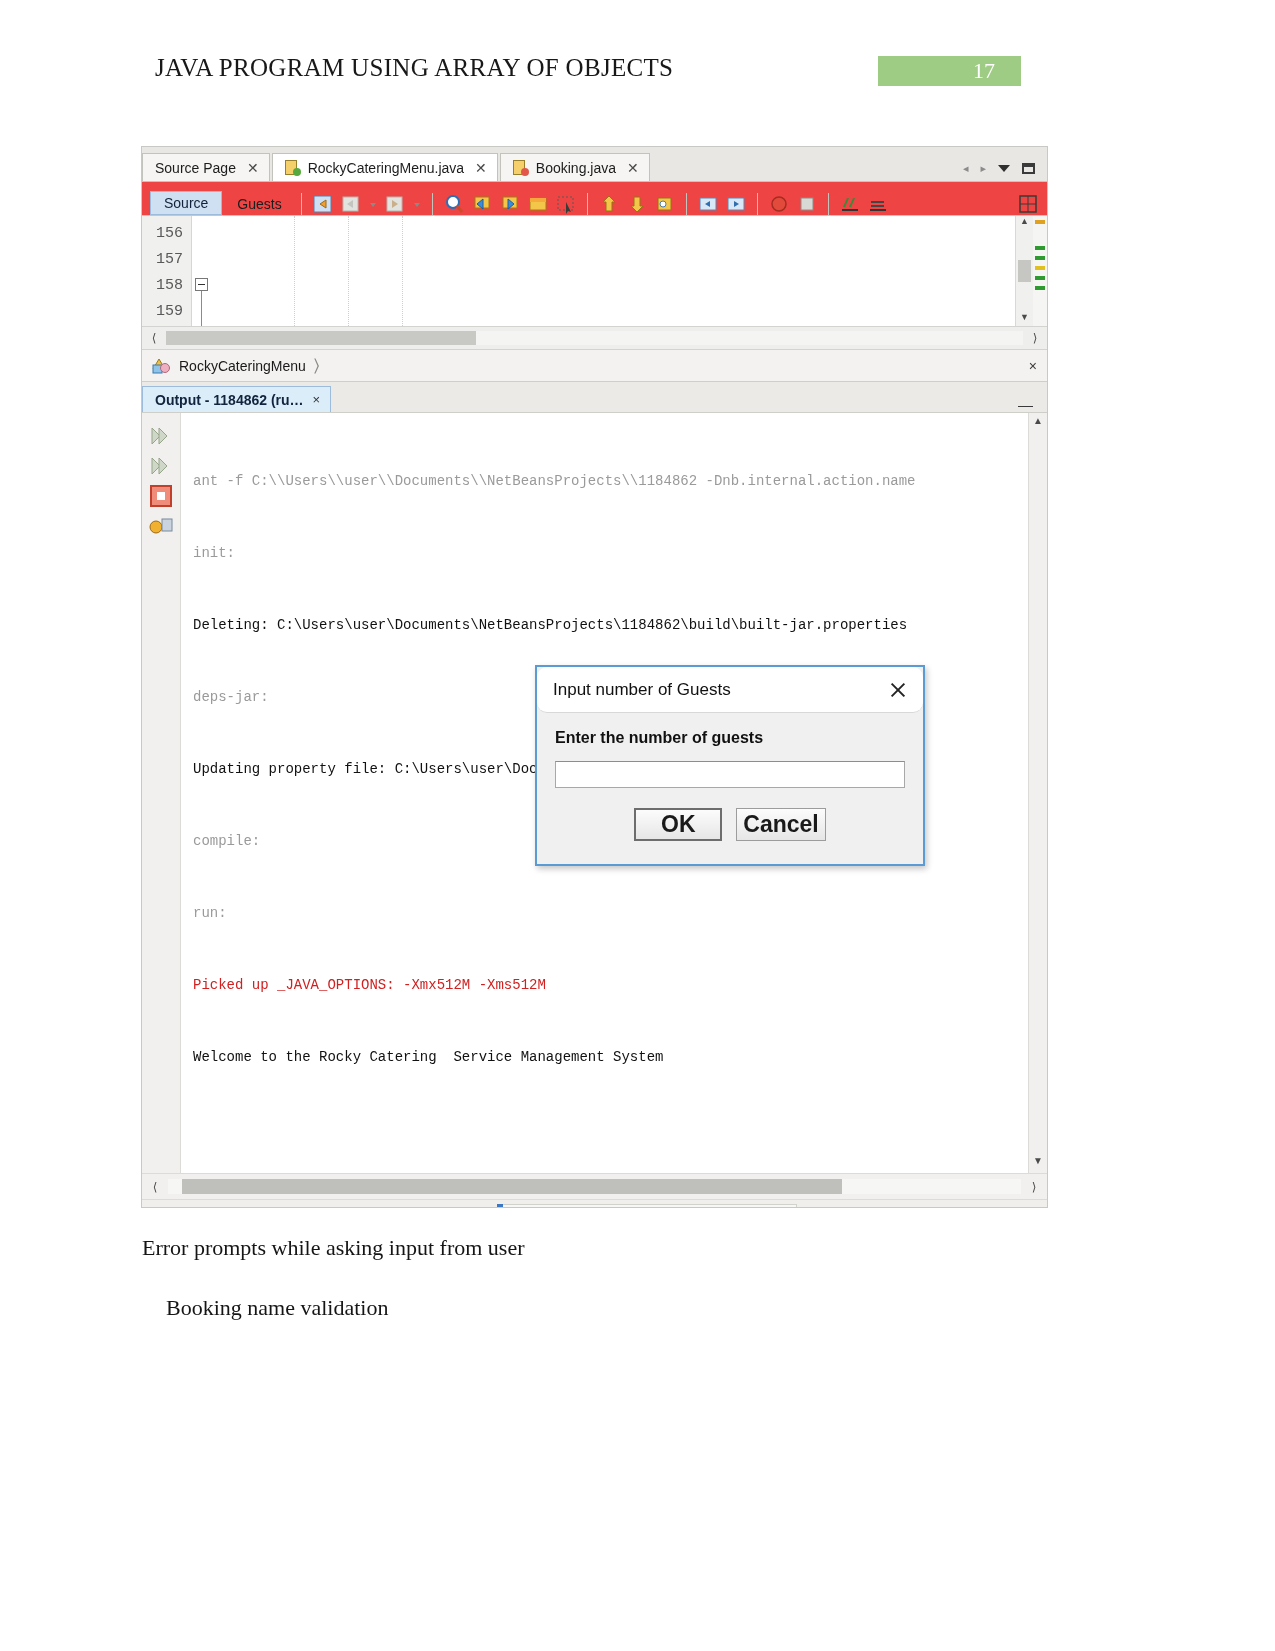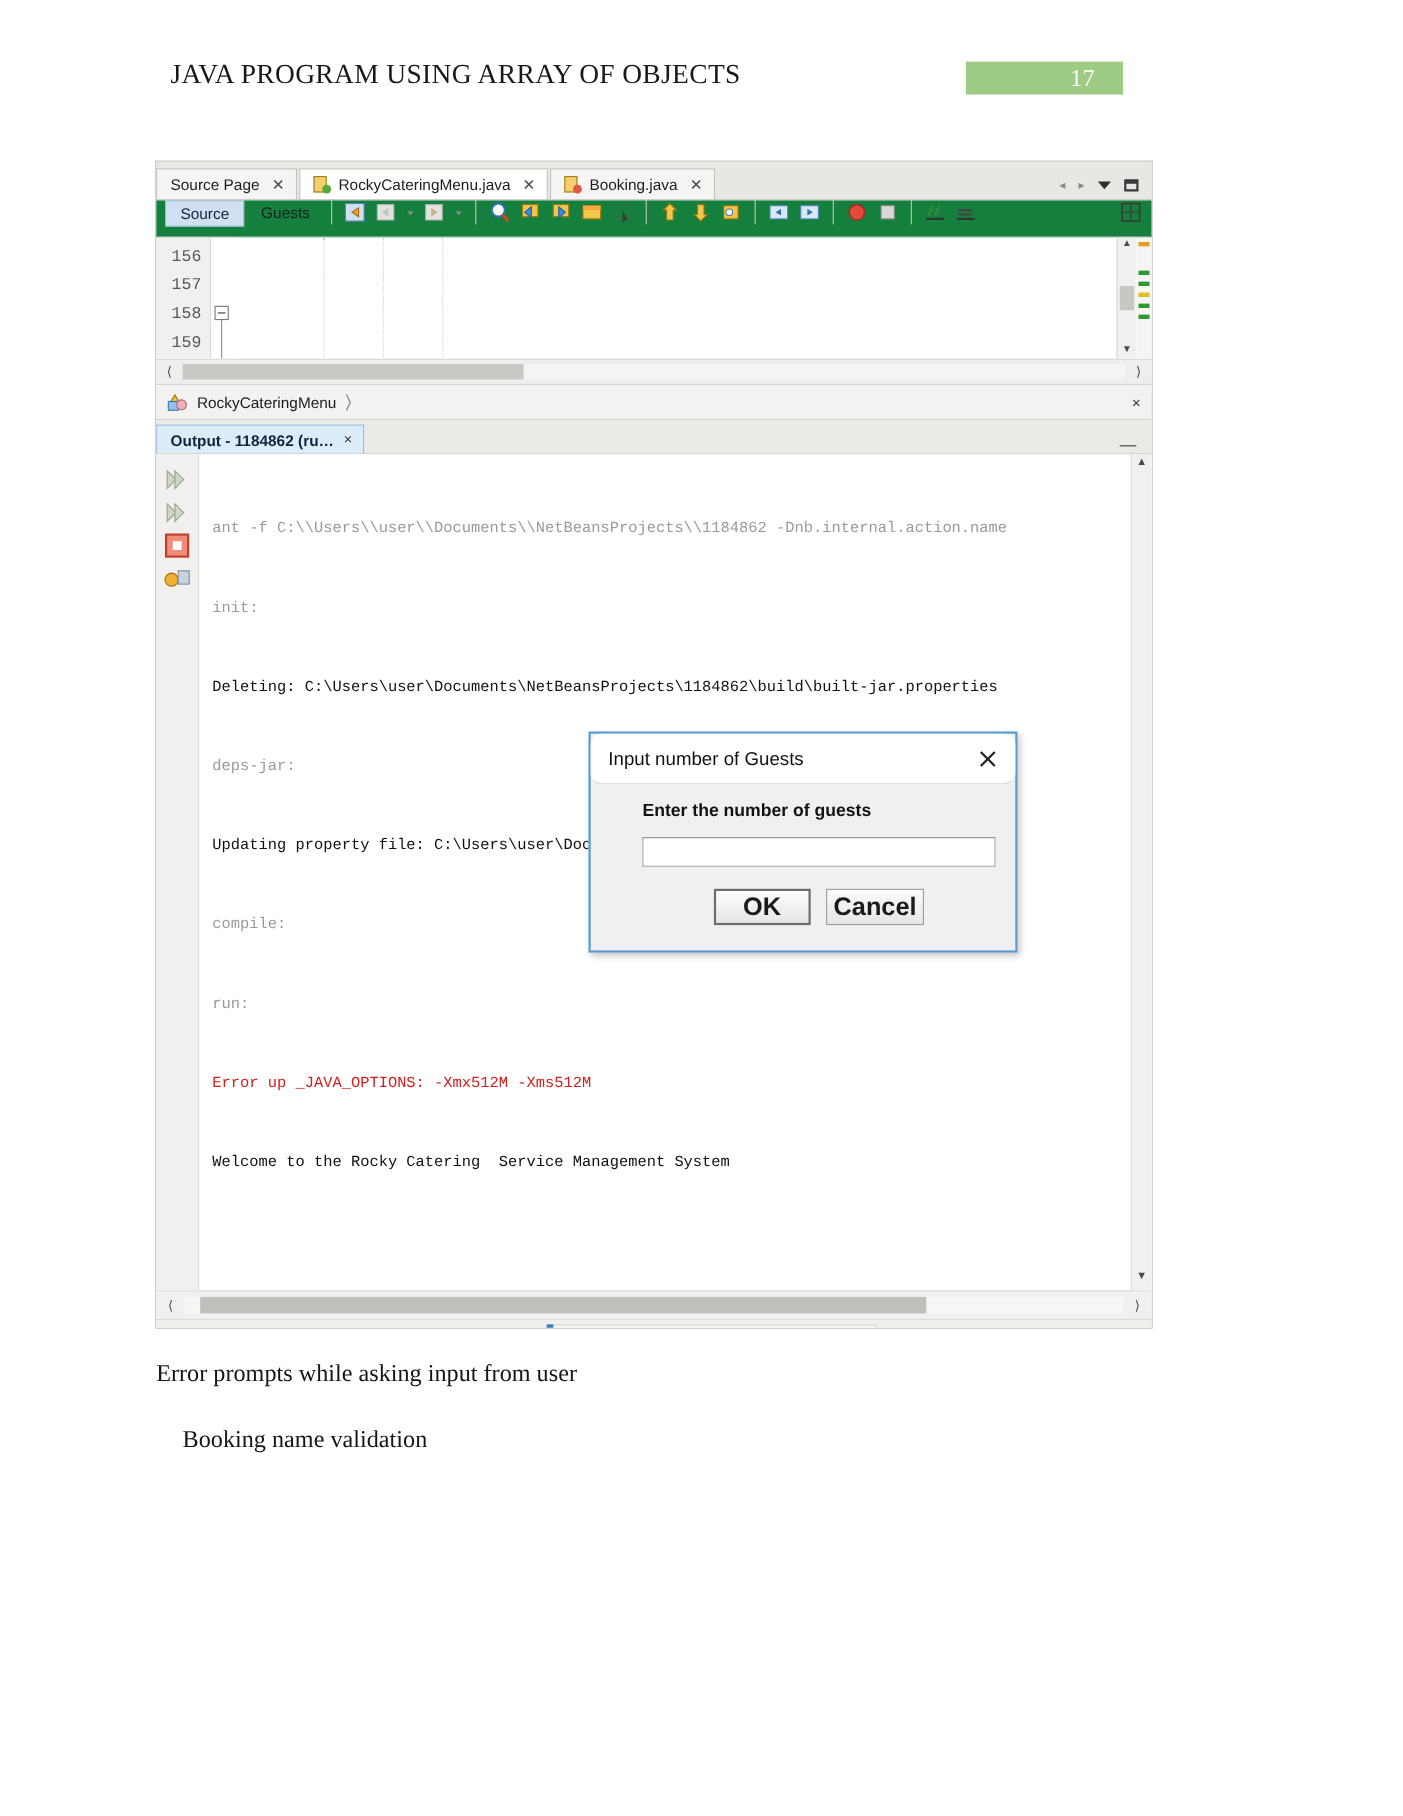--- a/index.html
+++ b/index.html
@@ -125,9 +125,9 @@
   
   .toolbar {
     height: 34px;
-    background: #15803d;
+    background: #ef4444;
     border-bottom: 1px solid #c8c8c3;
-    display: flex; align-items: flex-start;
+    display: flex; align-items: flex-end;
     gap: 6px; padding: 0 8px;
     box-sizing: border-box;
   }

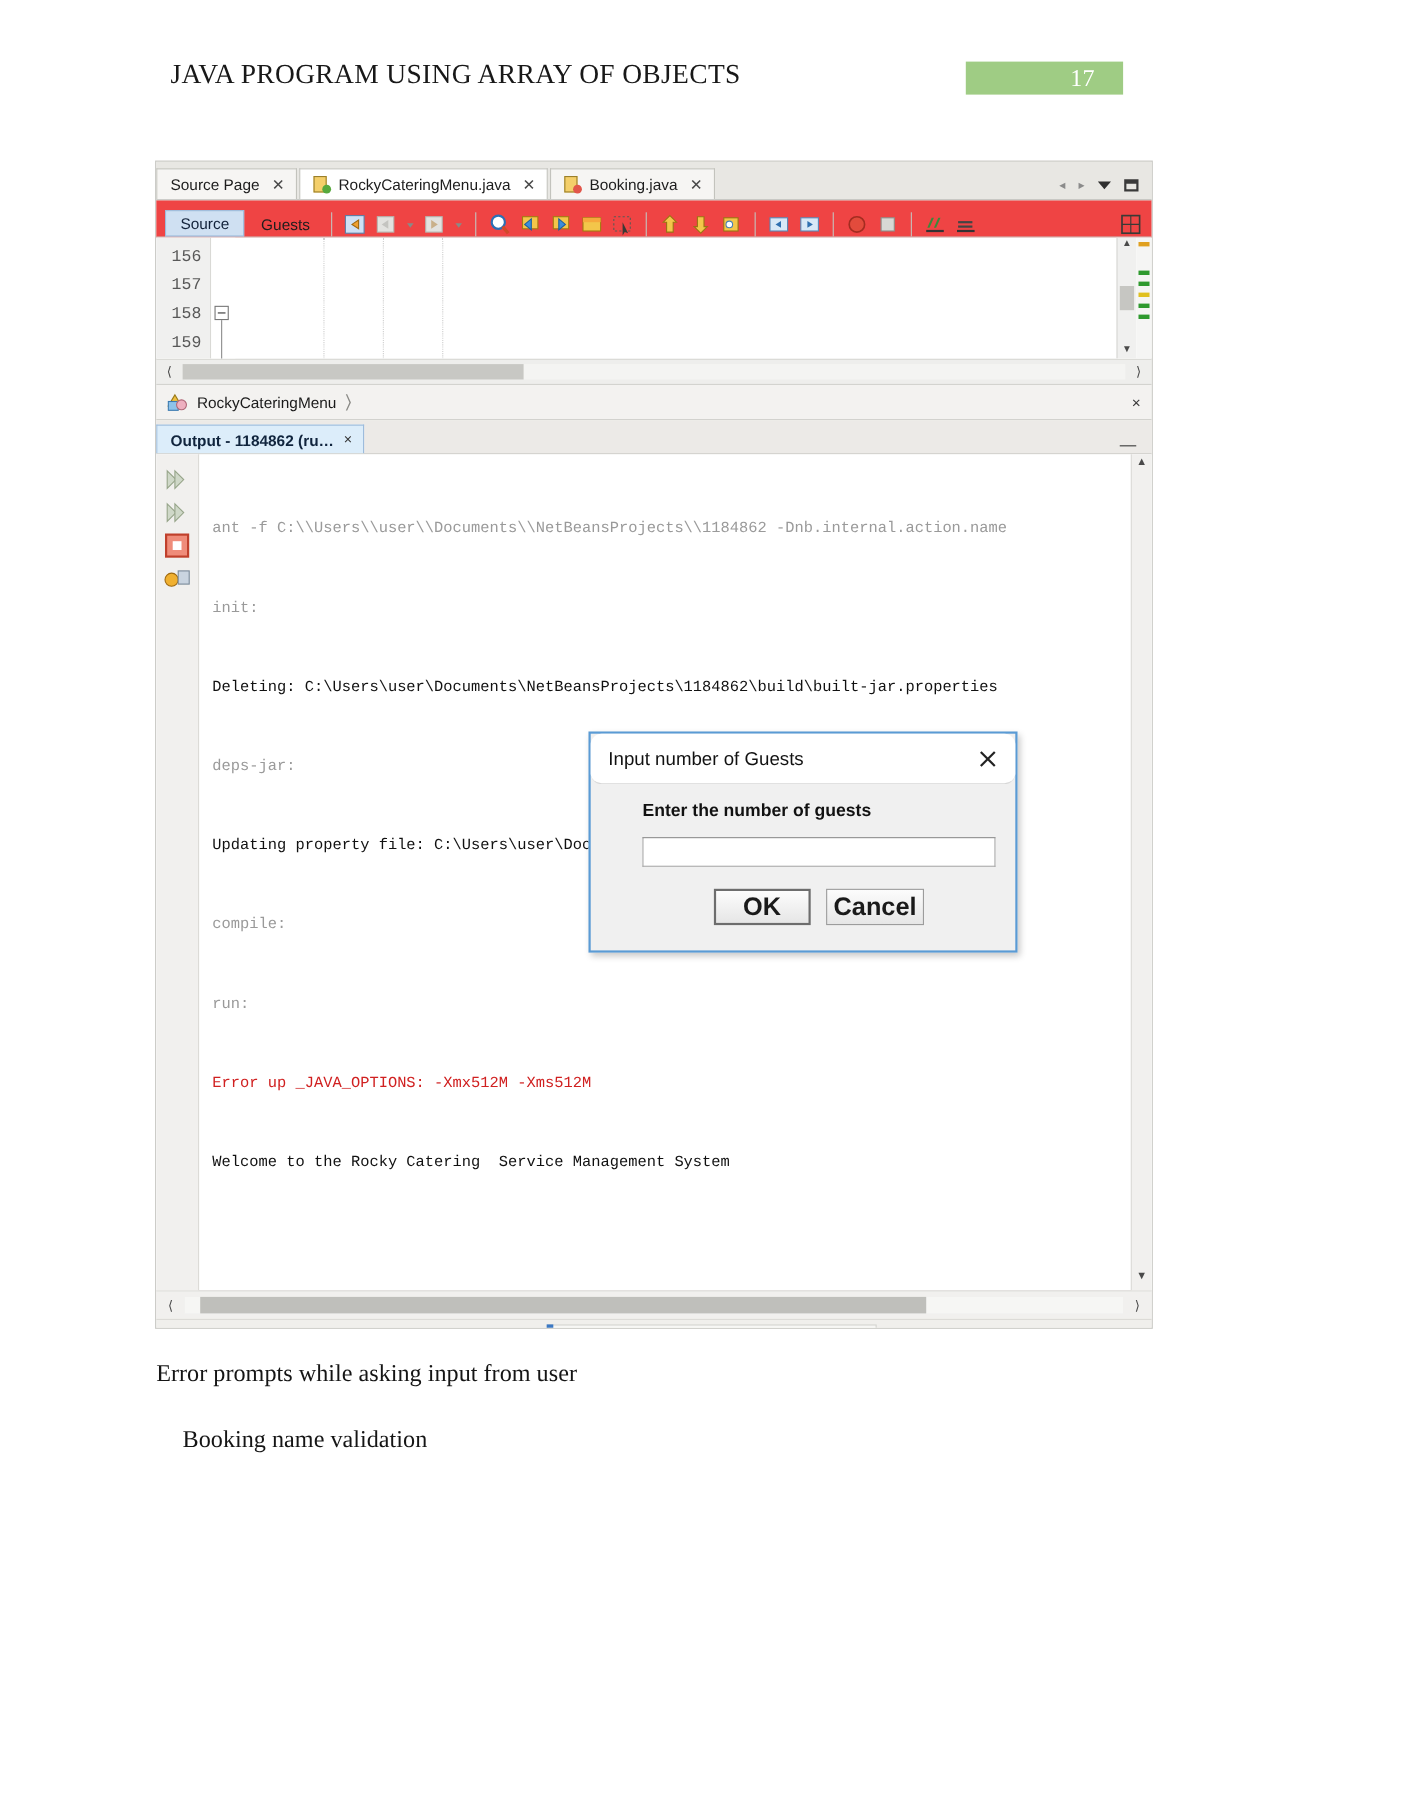--- a/index.html
+++ b/index.html
@@ -358,7 +358,7 @@
   }
   .dlg-close:before { transform: rotate(45deg); }
   .dlg-close:after { transform: rotate(-45deg); }
-  .dlg-body { padding: 16px 18px 0 18px; margin-left: 29px; }
+  .dlg-body { padding: 16px 18px 0 18px; }
   .dlg-prompt {
     font-size: 16px; font-weight: bold; color: #111;
     margin-bottom: 14px;

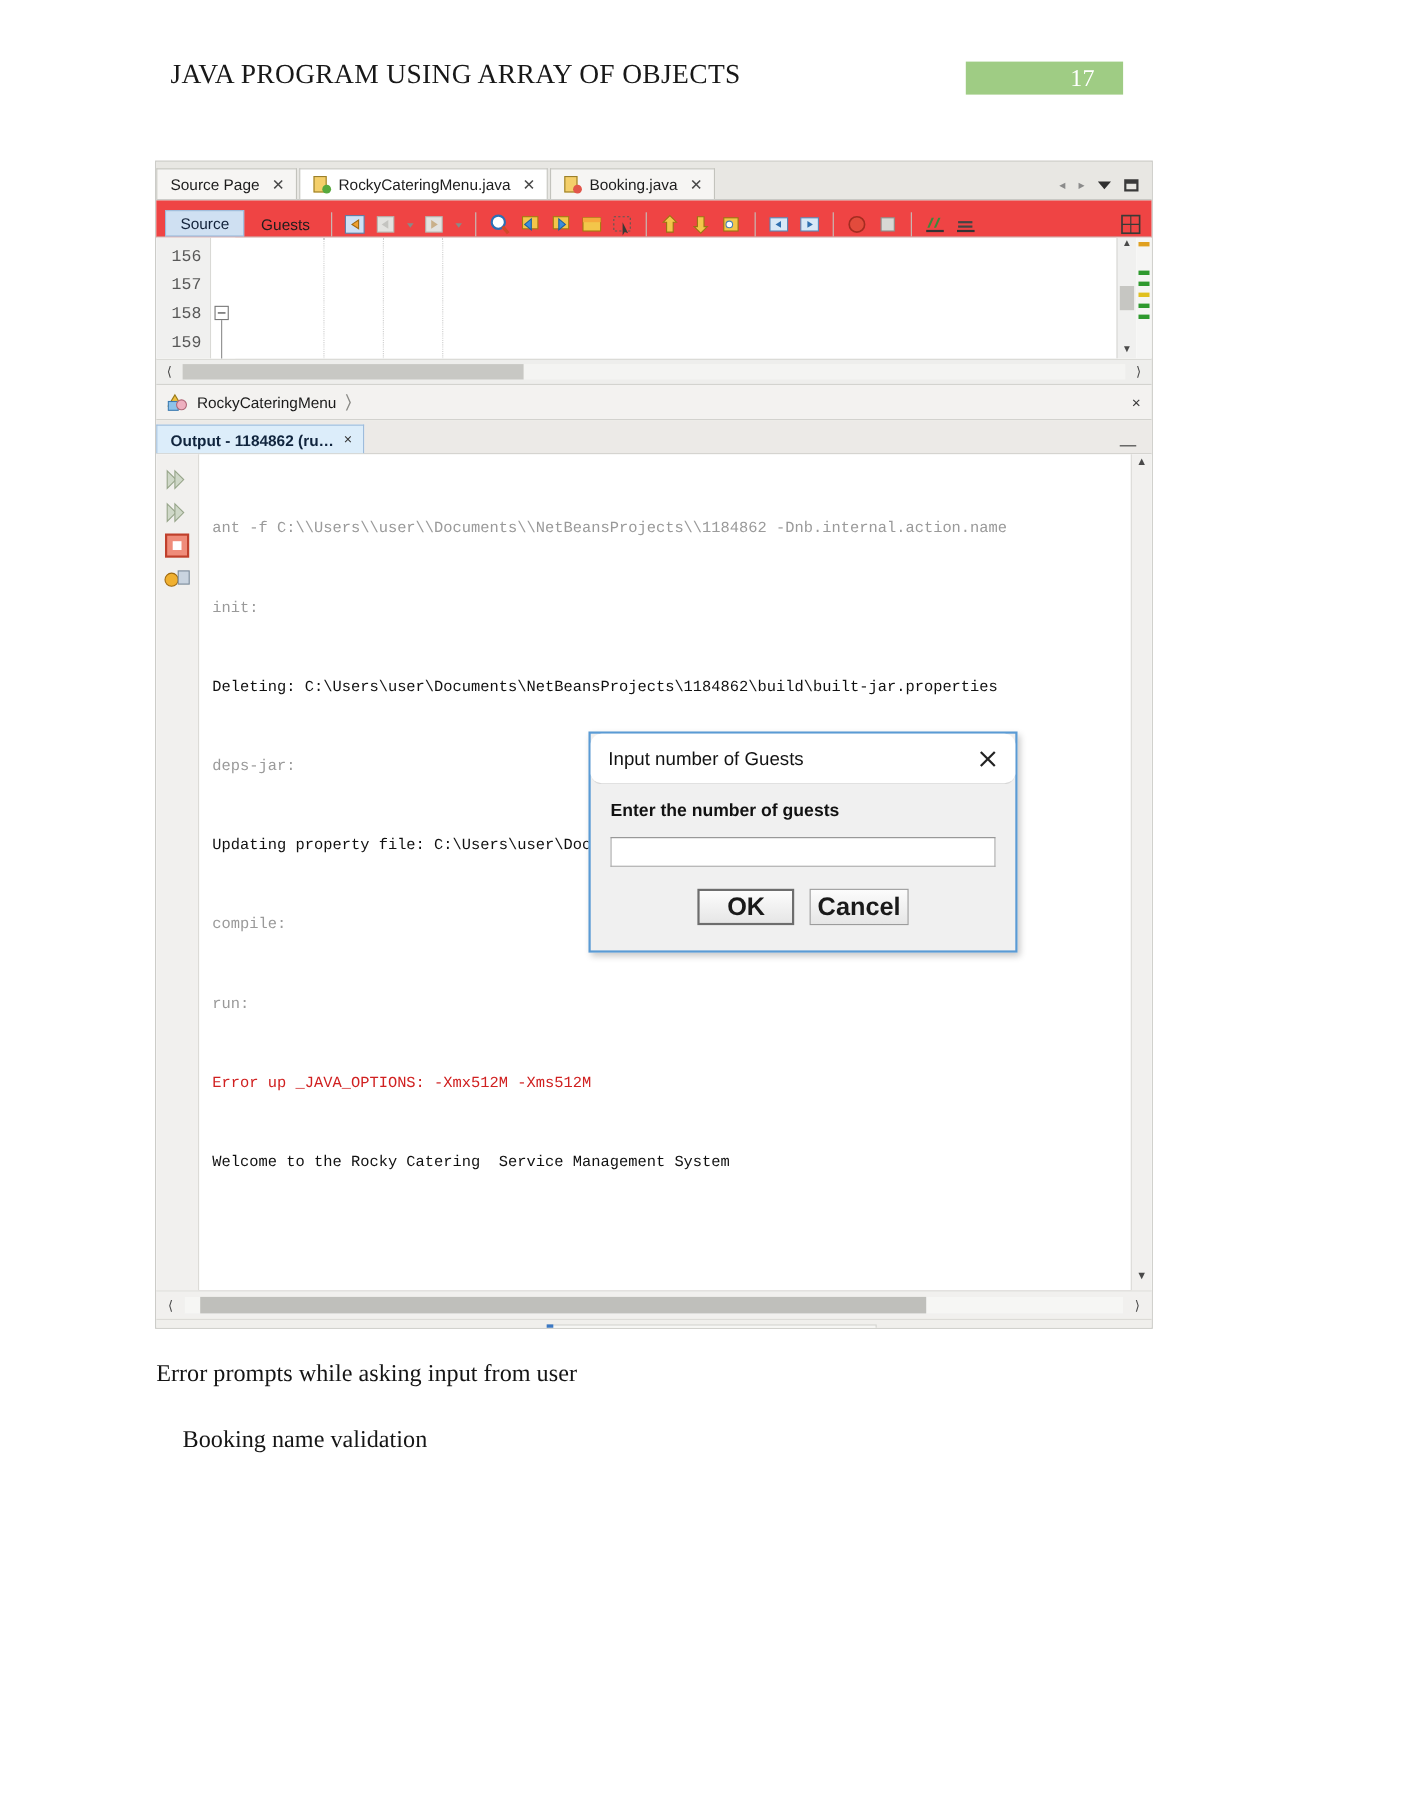--- a/index.html
+++ b/index.html
@@ -677,7 +677,7 @@
         <div class="c-norm">Updating property file: C:\Users\user\Documents\NetBeansProjects\1184862\build\built-j</div>
         <div class="c-dim">compile:</div>
         <div class="c-dim">run:</div>
-        <div class="c-red">Error up _JAVA_OPTIONS: -Xmx512M -Xms512M</div>
+        <div class="c-red">Picked up _JAVA_OPTIONS: -Xmx512M -Xms512M</div>
         <div class="c-norm">Welcome to the Rocky Catering  Service Management System</div>
         <div class="c-norm">&nbsp;</div>
         

